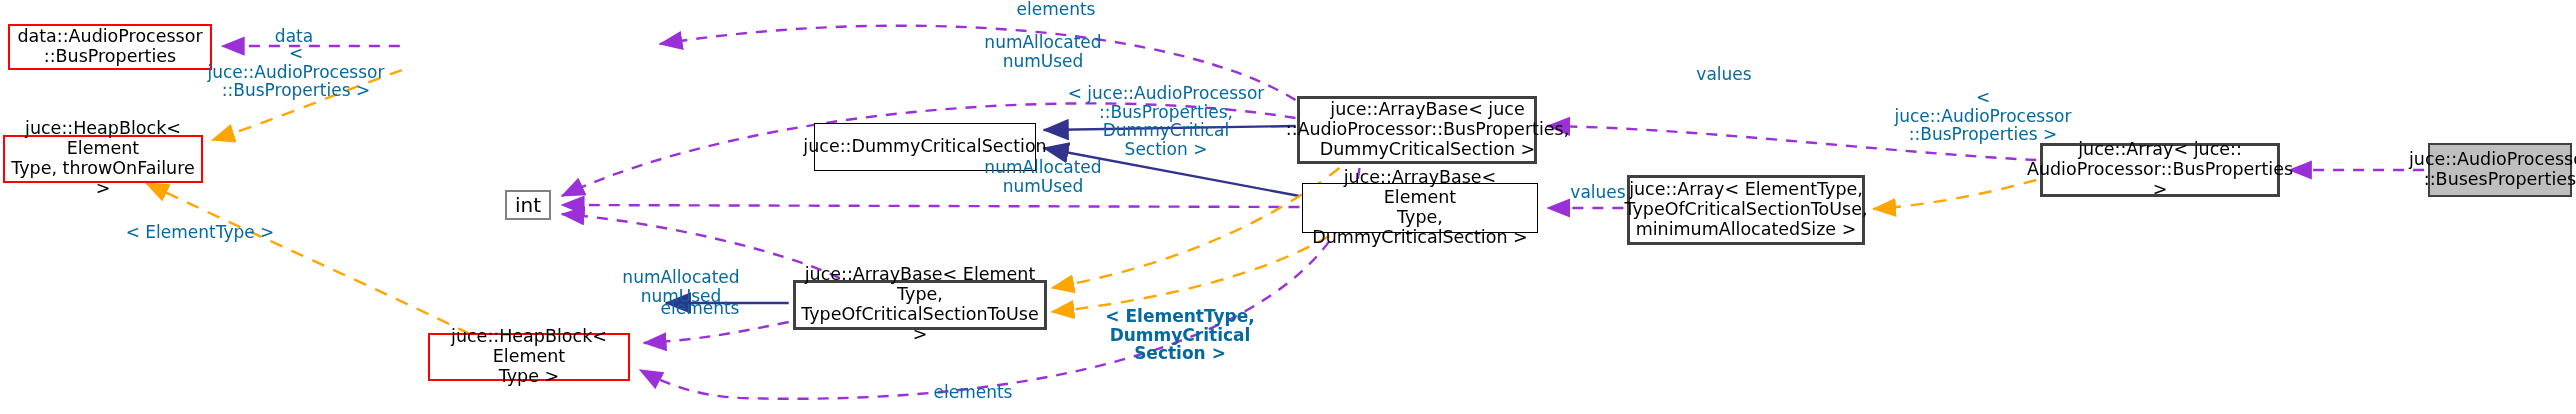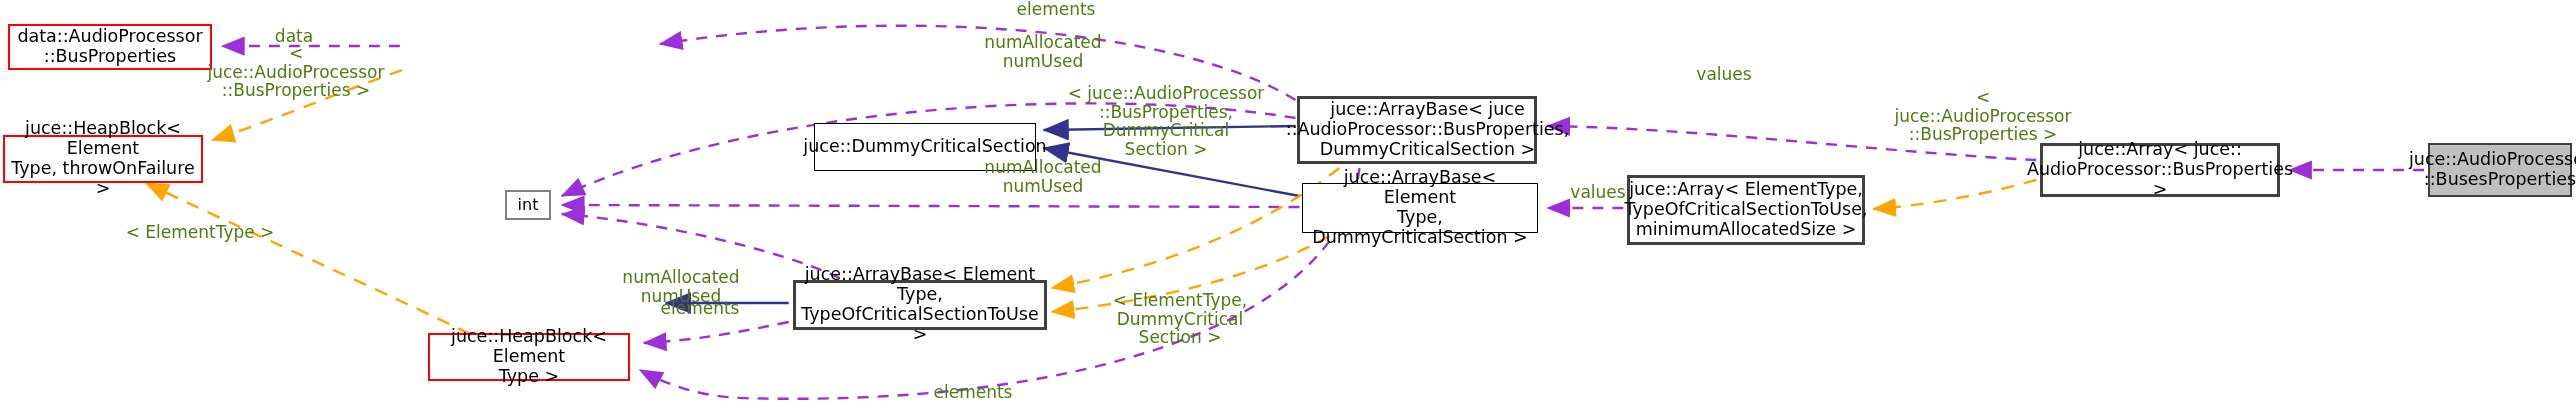--- a/index.html
+++ b/index.html
@@ -45,7 +45,7 @@
     position: absolute;
     font-size: 17px;
     line-height: 1.1;
-    color: #4d7c0f;
+    color: #0369a1;
     text-align: center;
     white-space: pre-line;
     background: transparent;

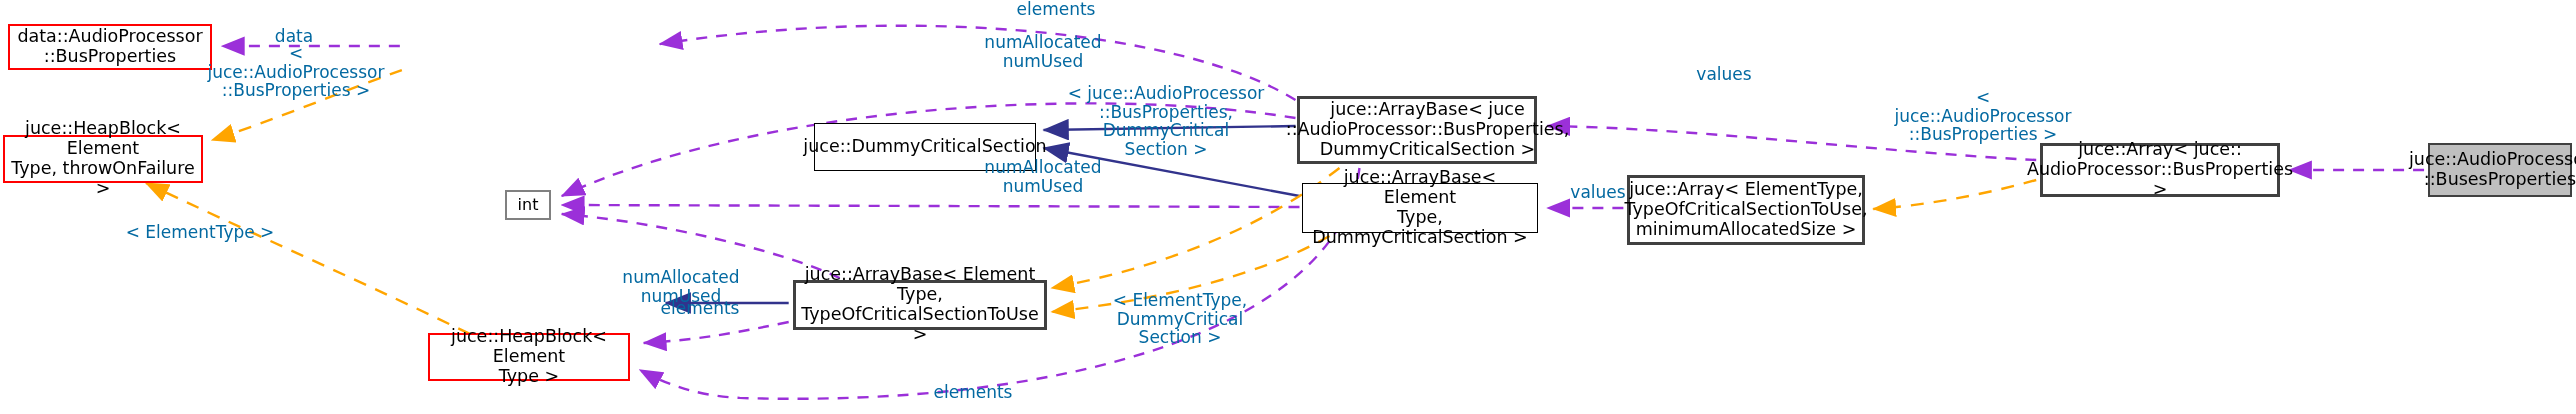--- a/index.html
+++ b/index.html
@@ -114,7 +114,7 @@
   <div class="node red" style="left:3px;   top:135px; width:200px; height:48px;">juce::HeapBlock&lt; Element
 Type, throwOnFailure &gt;</div>
   <div class="node thin" style="left:814px; top:123px; width:222px; height:48px;">juce::DummyCriticalSection</div>
-  <div class="node gray" style="left:505px; top:190px; width:46px;  height:30px; font-size:16px;">int</div>
+  <div class="node gray" style="left:505px; top:190px; width:46px;  height:30px; font-size:20px;">int</div>
   <div class="node thick" style="left:1297px; top:96px; width:240px; height:68px;padding-left:27px;">juce::ArrayBase&lt; juce
 ::AudioProcessor::BusProperties,
 DummyCriticalSection &gt;</div>

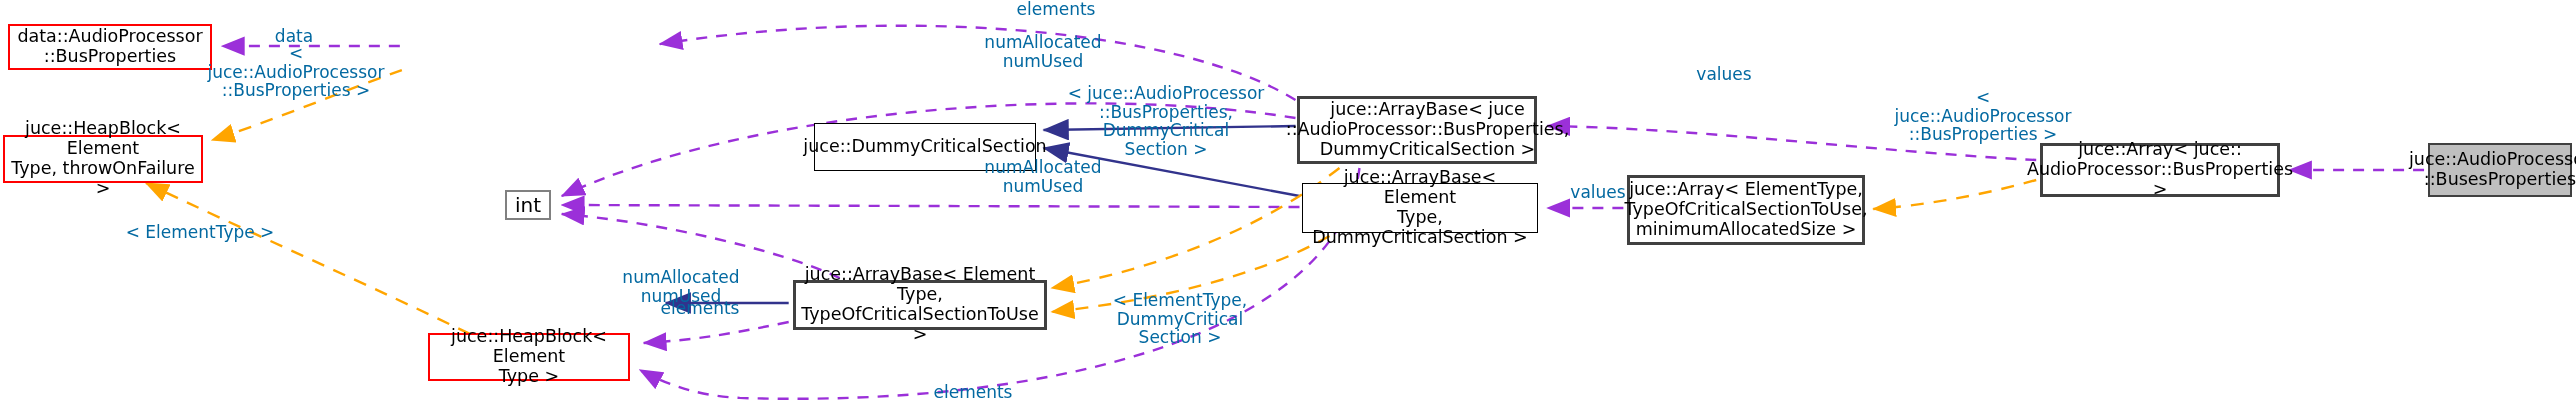--- a/index.html
+++ b/index.html
@@ -151,7 +151,7 @@
   <div class="edge-label" style="left:613px;  top:268px; width:136px;">numAllocated
 numUsed</div>
   <div class="edge-label" style="left:640px;  top:299px; width:120px;">elements</div>
-  <div class="edge-label" style="left:1065px; top:291px; width:230px;">&lt; ElementType, DummyCritical
+  <div class="edge-label" style="left:1065px; top:307px; width:230px;font-weight:bold;">&lt; ElementType, DummyCritical
 Section &gt;</div>
   <div class="edge-label" style="left:913px;  top:383px; width:120px;">elements</div>
 

